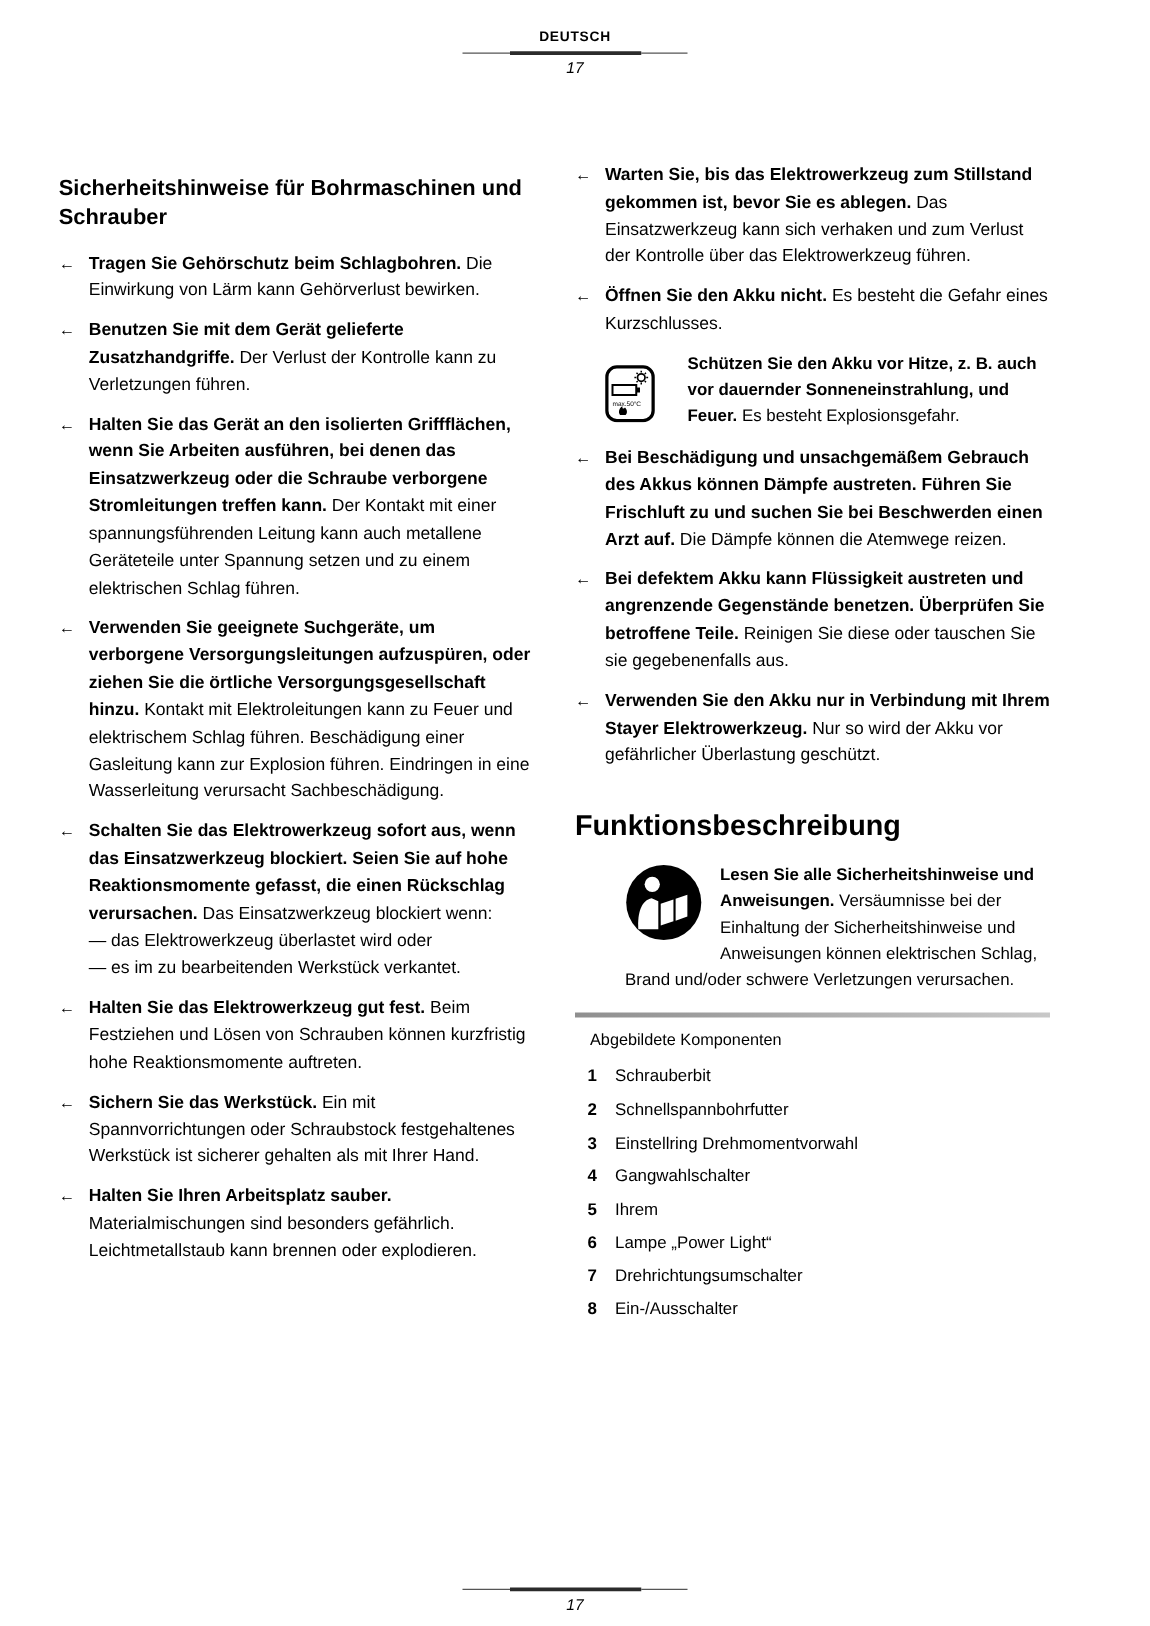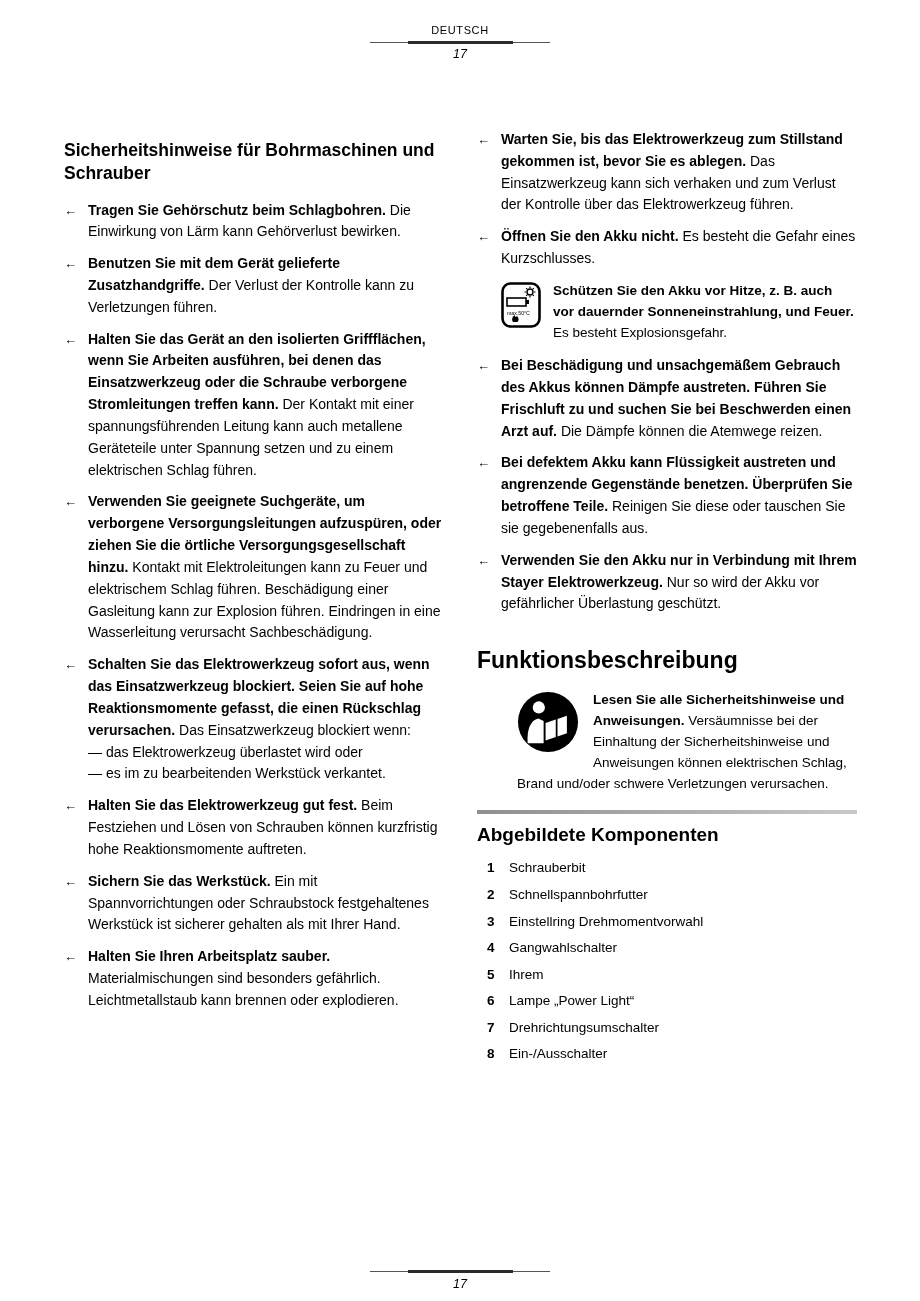--- a/index.html
+++ b/index.html
@@ -9,7 +9,7 @@
   }
   
   .page-header{position:absolute;top:24px;left:0;width:100%;text-align:center;}
-  .lang-label{font-size:11px;font-weight:400;letter-spacing:.6px;}
+  .lang-label{font-size:11px;font-weight:700;letter-spacing:.6px;}
   .rule{display:flex;align-items:center;width:180px;margin:5px auto 3px;}
   .rule-thin{flex:1;height:1px;background:#555;}
   .rule-thick{width:105px;height:3px;background:#2b2b2b;}

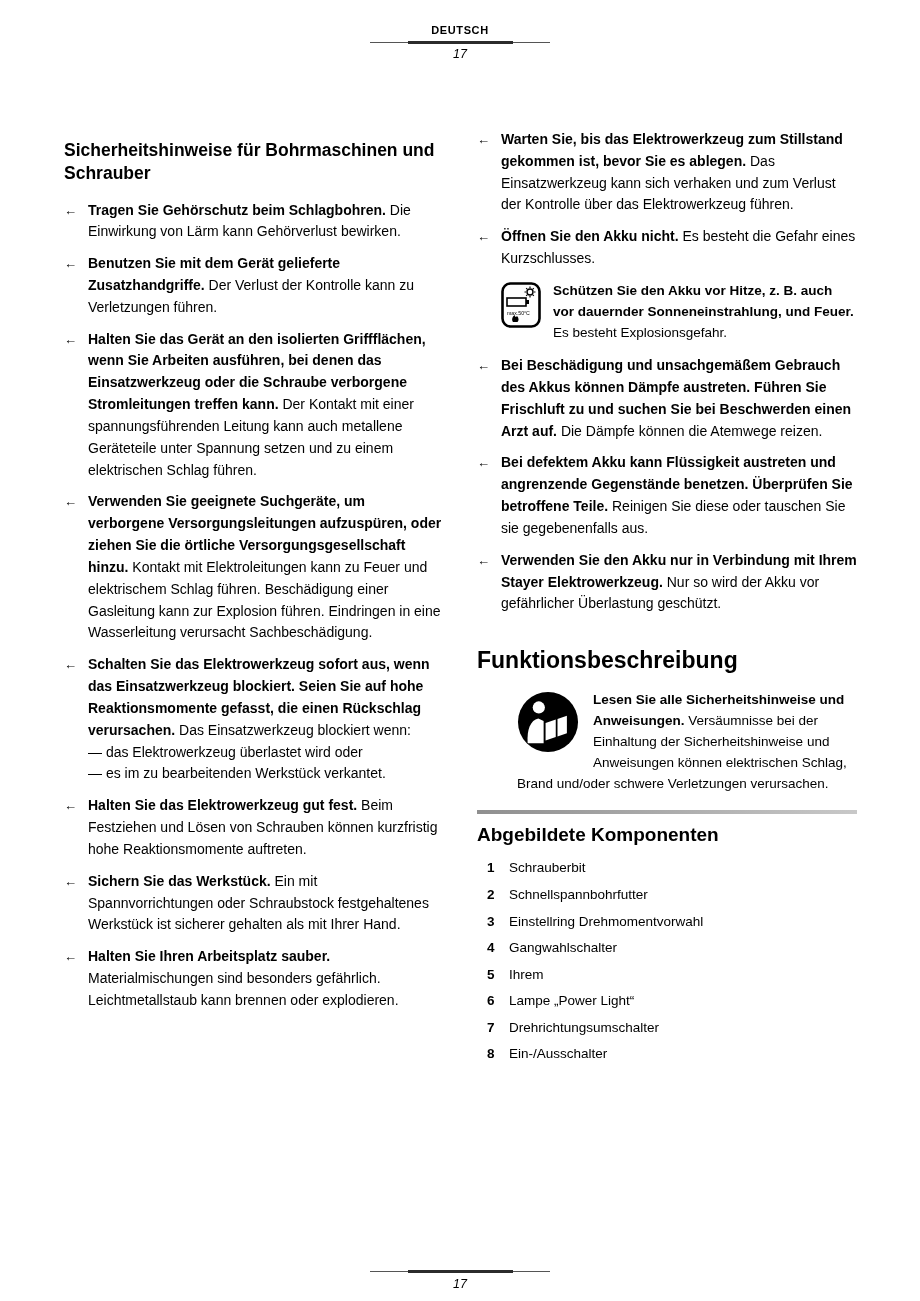--- a/index.html
+++ b/index.html
@@ -17,7 +17,7 @@
   .page-footer{position:absolute;bottom:10px;left:0;width:100%;text-align:center;}
   .page-footer .rule{margin-bottom:4px;}
   
-  .content{position:absolute;top:129px;left:64px;display:flex;gap:33px;}
+  .content{position:absolute;top:129px;left:47px;display:flex;gap:33px;}
   .col{width:380px;}
   .section-title{font-size:17.5px;font-weight:700;line-height:1.3;margin:10px 0 15px;}
   

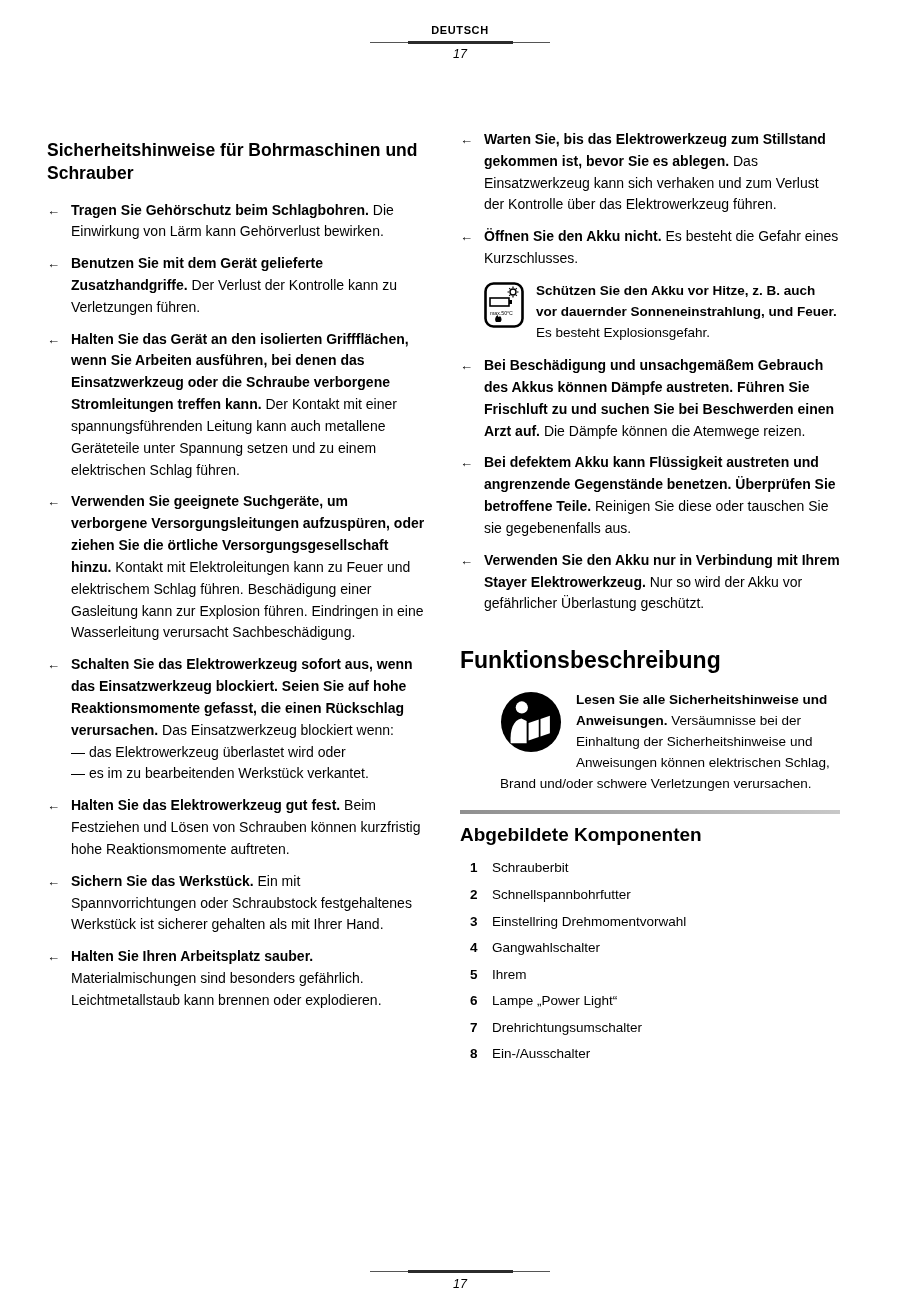--- a/index.html
+++ b/index.html
@@ -27,7 +27,7 @@
   .bullet-body b{font-weight:700;}
   .preline{white-space:pre-line;}
   
-  .notice{display:flex;gap:12px;margin:4px 0 12px 24px;}
+  .notice{display:flex;gap:26px;margin:4px 0 12px 24px;align-items:flex-end;}
   .notice-icon{flex:0 0 40px;padding-top:2px;}
   .notice-text{font-size:13.5px;line-height:1.56;margin:0;}
   

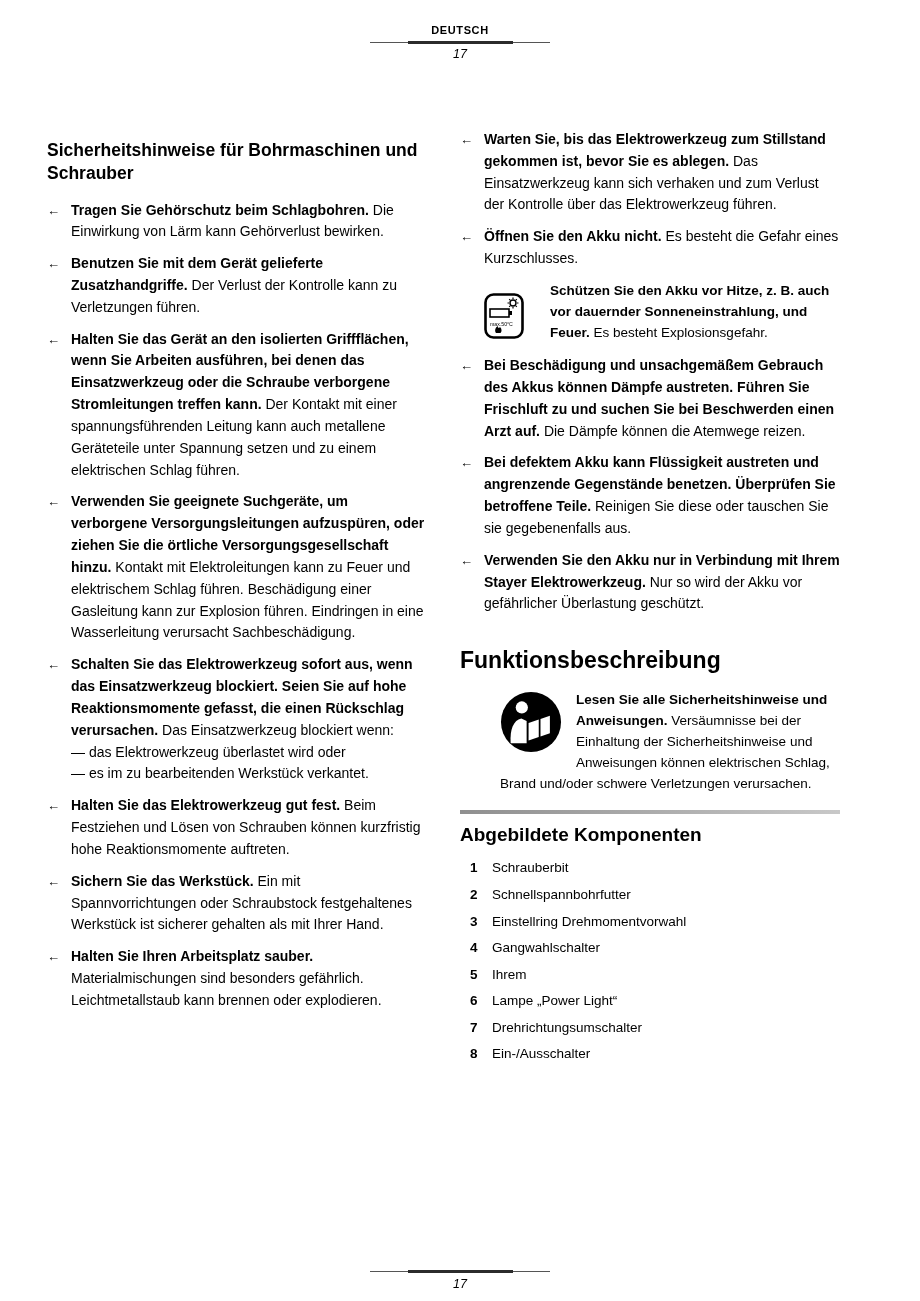--- a/index.html
+++ b/index.html
@@ -37,7 +37,7 @@
   .read-notice::after{content:"";display:block;clear:both;}
   
   .gray-bar{height:4px;background:linear-gradient(to right,#8f8f8f,#c8c8c8);margin:6px 0 10px;}
-  .comp-title{font-size:19px;font-weight:700;margin:0 0 12px;}
+  .comp-title{font-size:13px;font-weight:400;margin:0 12px 12px;}
   .comp-intro{font-size:13.5px;line-height:1.5;margin:0 0 13px;}
   .comp-row{display:flex;font-size:13.5px;line-height:1.45;margin-bottom:7px;}
   .comp-num{flex:0 0 22px;font-weight:700;padding-left:10px;box-sizing:content-box;}

